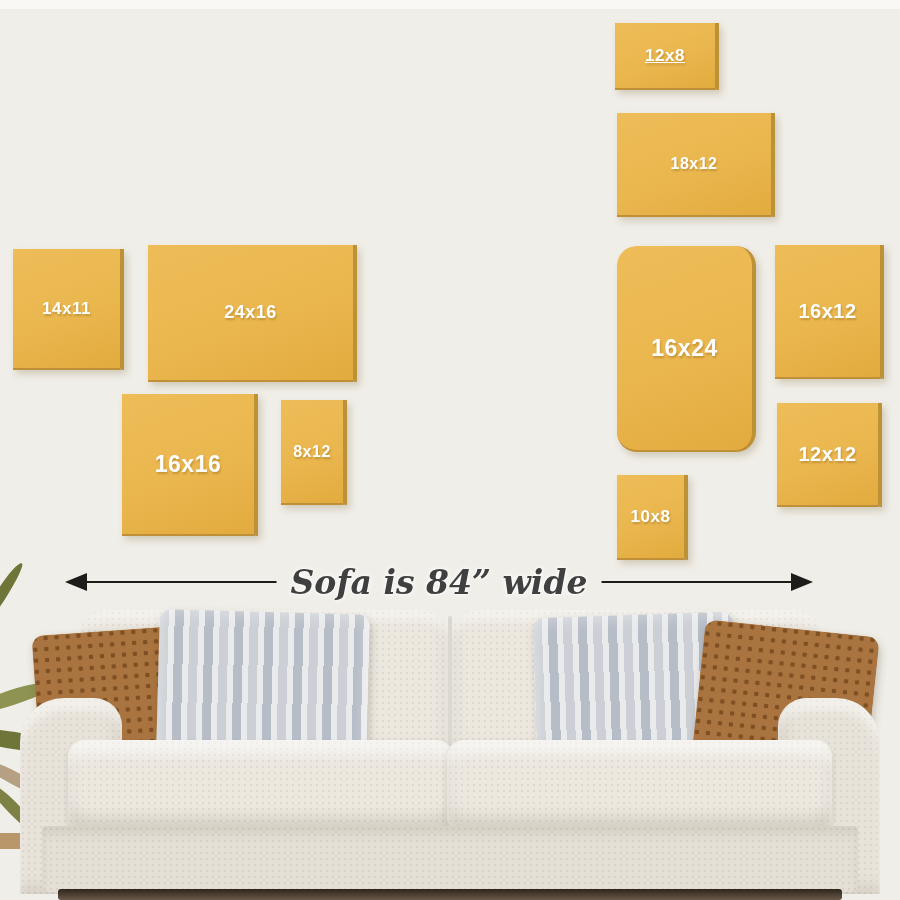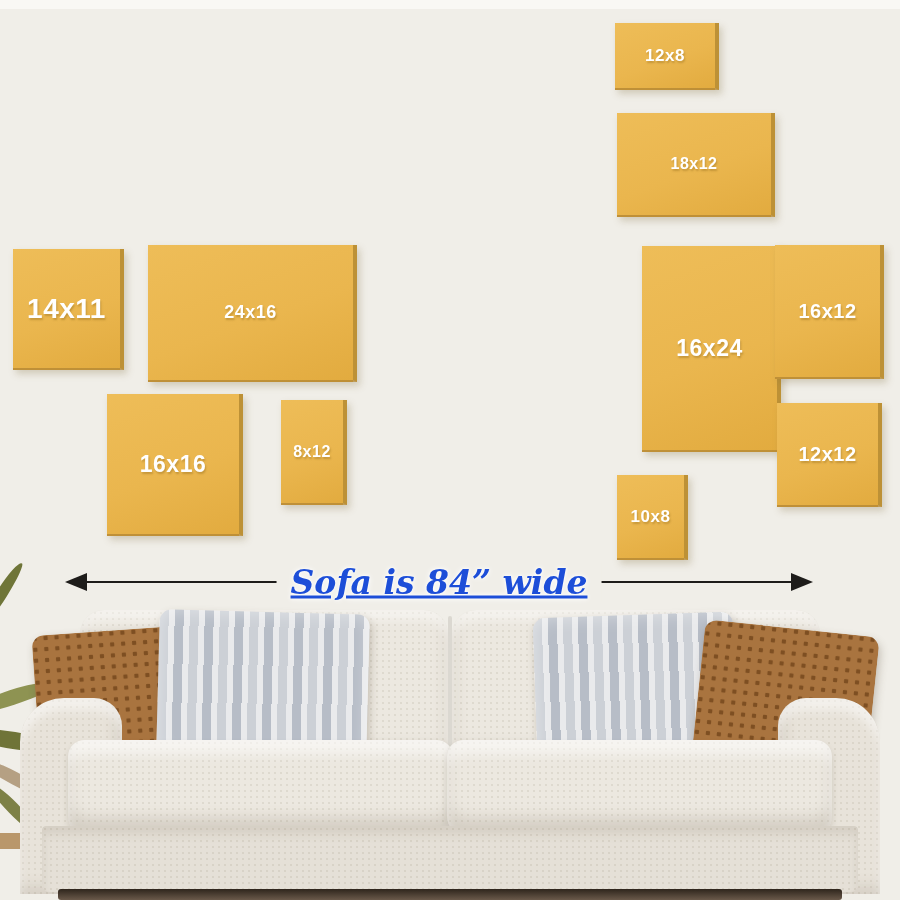--- a/index.html
+++ b/index.html
@@ -126,7 +126,7 @@
 
   <div class="frames-layer" id="frames-layer">
       <div class="frame" style="left: 615px; top: 23px; width: 100px; height: 65px;">
-        <span class="frame-label" style="font-size: 17px;">12x8</span>
+        <span class="frame-label" style="font-size: 17px; text-decoration: underline;">12x8</span>
       </div>
       <div class="frame" style="left: 617px; top: 113px; width: 154px; height: 102px;">
         <span class="frame-label" style="font-size: 16px; text-align: right;">18x12</span>

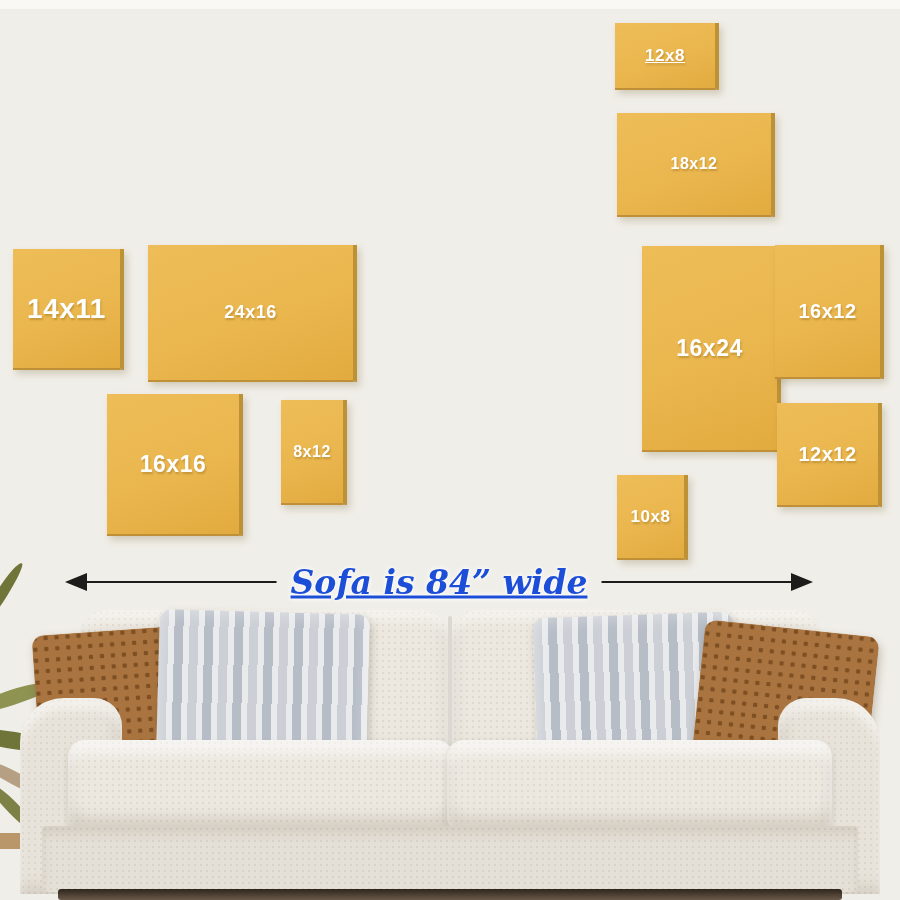--- a/index.html
+++ b/index.html
@@ -132,7 +132,7 @@
         <span class="frame-label" style="font-size: 16px; text-align: right;">18x12</span>
       </div>
       <div class="frame" style="left: 13px; top: 249px; width: 107px; height: 119px;">
-        <span class="frame-label" style="font-size: 28px;">14x11</span>
+        <span class="frame-label" style="font-size: 17px;">14x11</span>
       </div>
       <div class="frame" style="left: 148px; top: 245px; width: 205px; height: 135px;">
         <span class="frame-label" style="font-size: 18px;">24x16</span>

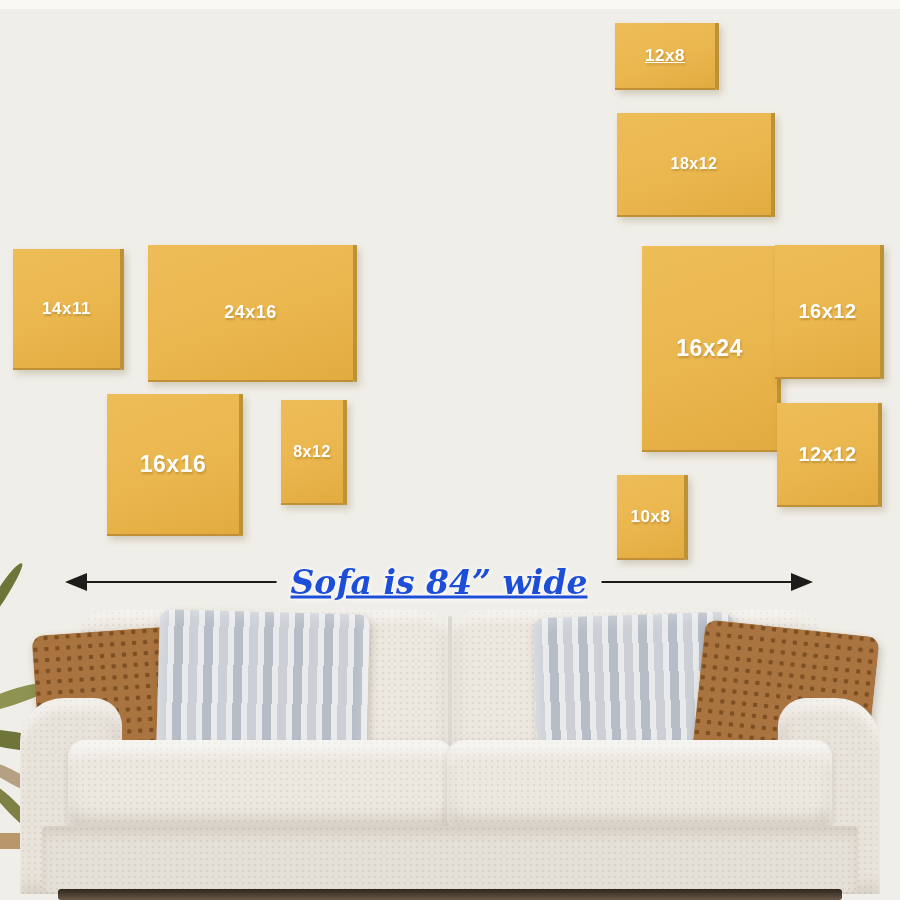--- a/index.html
+++ b/index.html
@@ -137,7 +137,7 @@
       <div class="frame" style="left: 148px; top: 245px; width: 205px; height: 135px;">
         <span class="frame-label" style="font-size: 18px;">24x16</span>
       </div>
-      <div class="frame" style="left: 642px; top: 246px; width: 135px; height: 204px;">
+      <div class="frame" style="left: 617px; top: 246px; width: 135px; height: 204px; border-radius: 20px;">
         <span class="frame-label" style="font-size: 23px;">16x24</span>
       </div>
       <div class="frame" style="left: 775px; top: 245px; width: 105px; height: 132px;">

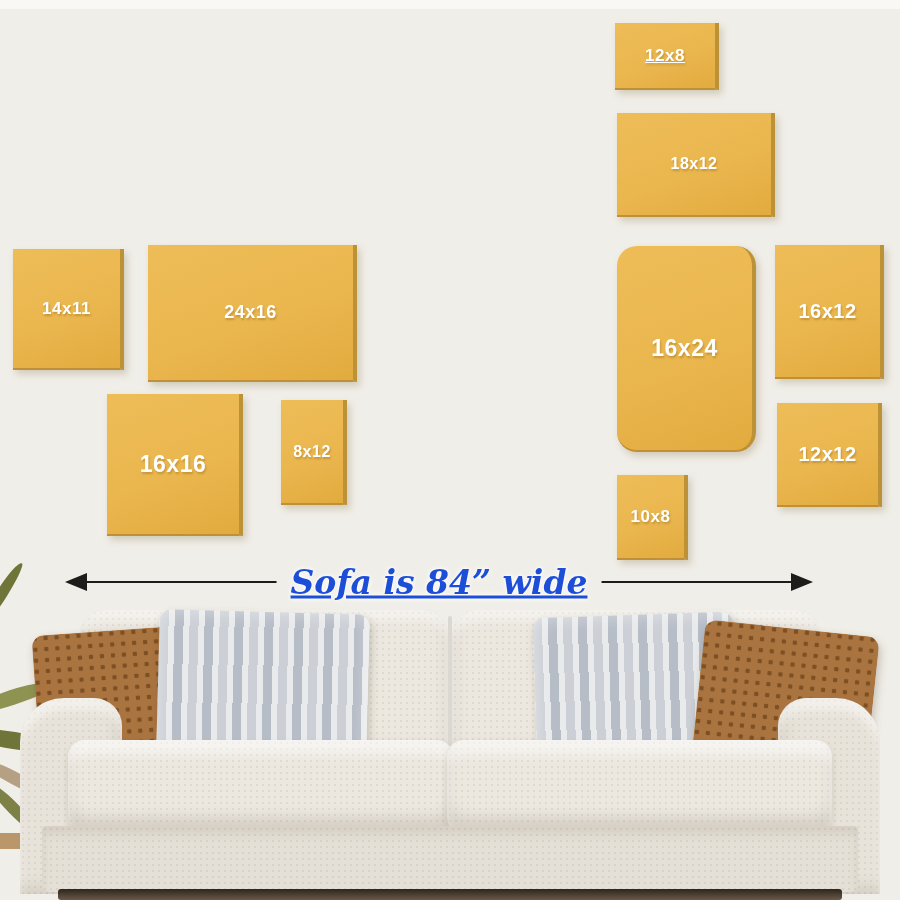--- a/index.html
+++ b/index.html
@@ -143,7 +143,7 @@
       <div class="frame" style="left: 775px; top: 245px; width: 105px; height: 132px;">
         <span class="frame-label" style="font-size: 20px;">16x12</span>
       </div>
-      <div class="frame" style="left: 107px; top: 394px; width: 132px; height: 140px;">
+      <div class="frame" style="left: 122px; top: 394px; width: 132px; height: 140px;">
         <span class="frame-label" style="font-size: 23px;">16x16</span>
       </div>
       <div class="frame" style="left: 281px; top: 400px; width: 62px; height: 103px;">

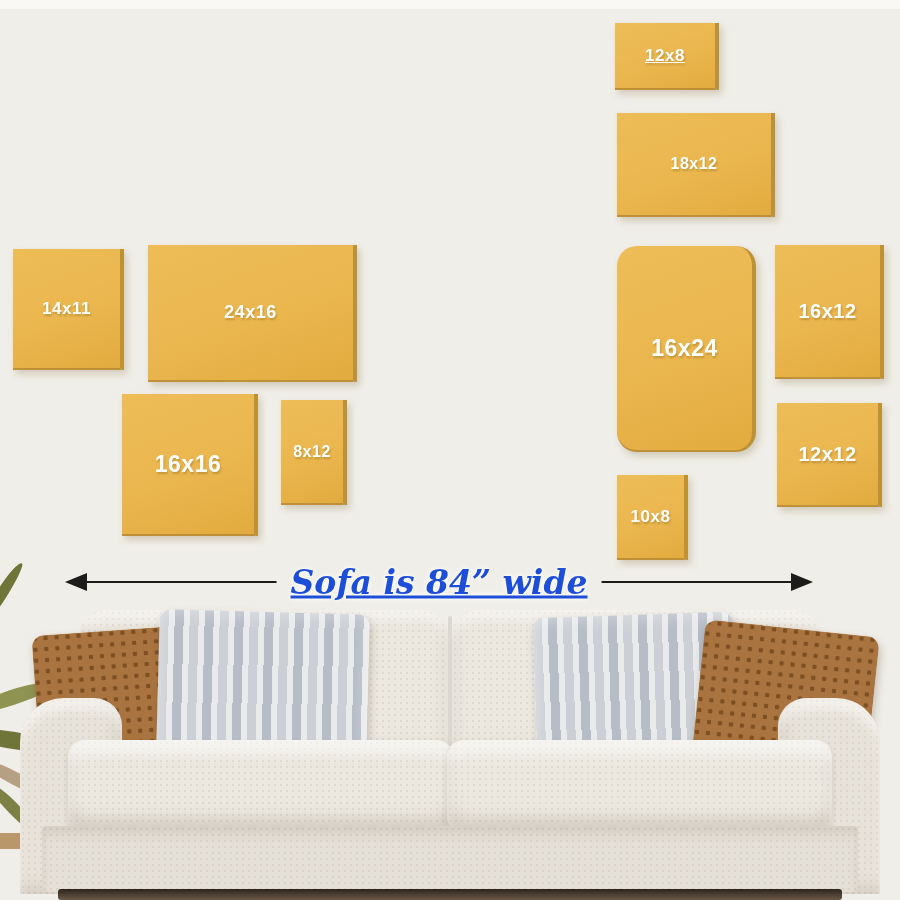--- a/index.html
+++ b/index.html
@@ -43,9 +43,8 @@
     position:absolute;left:50%;top:22px;transform:translate(-50%,-50%);
     background:var(--wall);padding:0 14px;white-space:nowrap;
     font-family:"DejaVu Serif","Liberation Serif",serif;
-    font-style:italic;font-weight:bold;font-size:33px;color:#1d4ed8;
+    font-style:italic;font-weight:bold;font-size:33px;color:#404040;
     text-shadow:0 0 3px #ffffff,0 0 6px #ffffff;
-    text-decoration:underline;
   }
 
   

